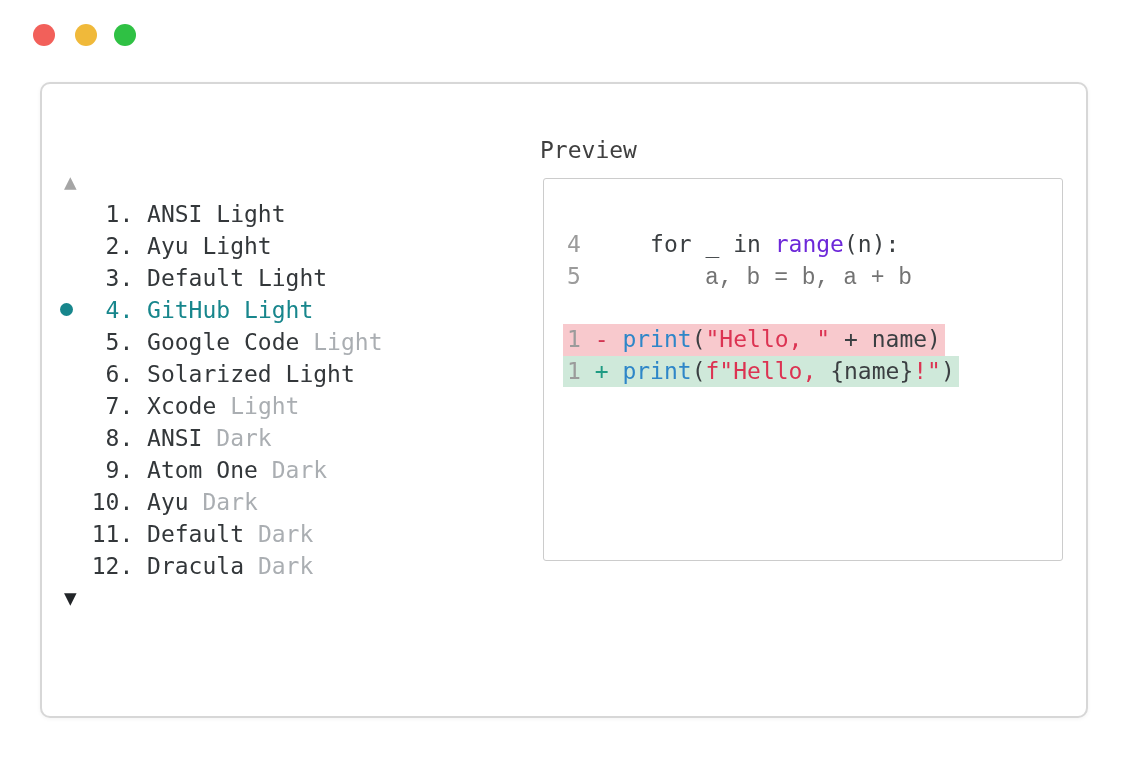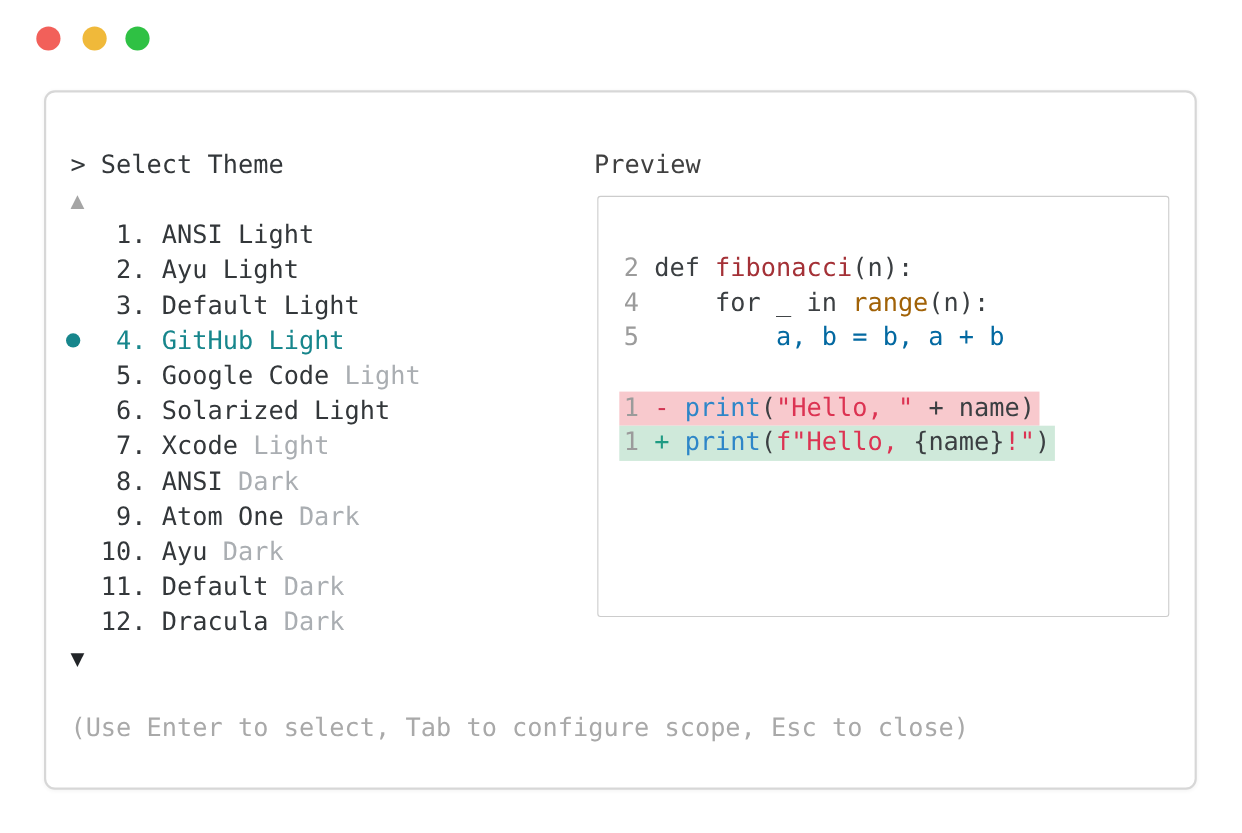--- a/index.html
+++ b/index.html
@@ -34,7 +34,6 @@
 
 <div class="panel">
 
-  <div class="abs prompt-row" style="color: rgb(51, 55, 58);">&gt; Select Theme</div>
 
   <div class="abs arrow-up-row" style="color: rgb(165, 165, 165);">▲</div>
 

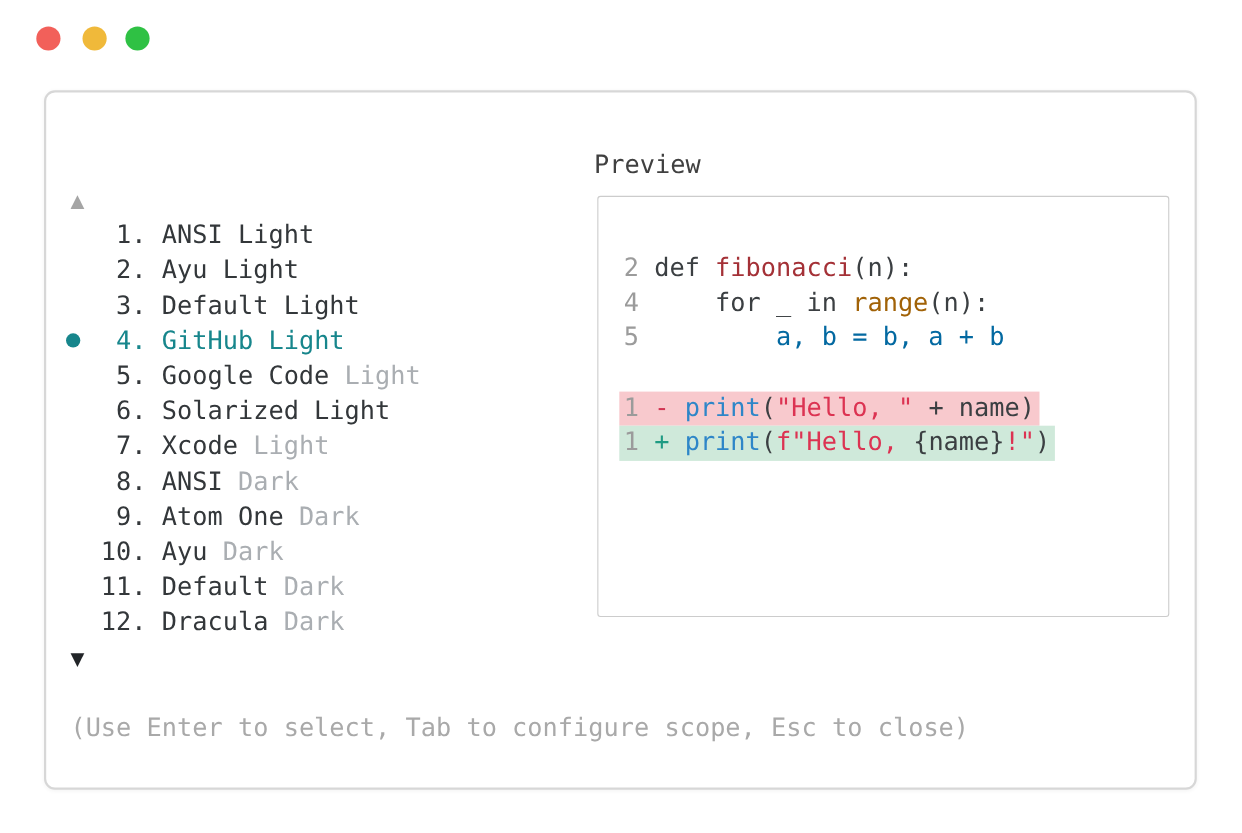--- a/index.html
+++ b/index.html
@@ -46,7 +46,6 @@
   <div class="abs preview-label" style="color: #404040;">Preview</div>
 
   <div class="preview-box" id="code-block">
-      <div class="code-line"><span class="line-wrap"><span style="color: rgb(155, 155, 155);">2 </span><span style="color: rgb(59, 63, 66);">def </span><span style="color: rgb(164, 49, 55);">fibonacci</span><span style="color: rgb(59, 63, 66);">(n):</span></span></div>
       <div class="code-line"><span class="line-wrap"><span style="color: rgb(155, 155, 155);">4 </span><span style="color: rgb(59, 63, 66);">    for _ in </span><span style="color: #a16207;">range</span><span style="color: rgb(59, 63, 66);">(n):</span></span></div>
       <div class="code-line"><span class="line-wrap"><span style="color: rgb(155, 155, 155);">5 </span><span style="color: #0369a1;">        a, b = b, a + b</span></span></div>
       <div class="code-line"></div>

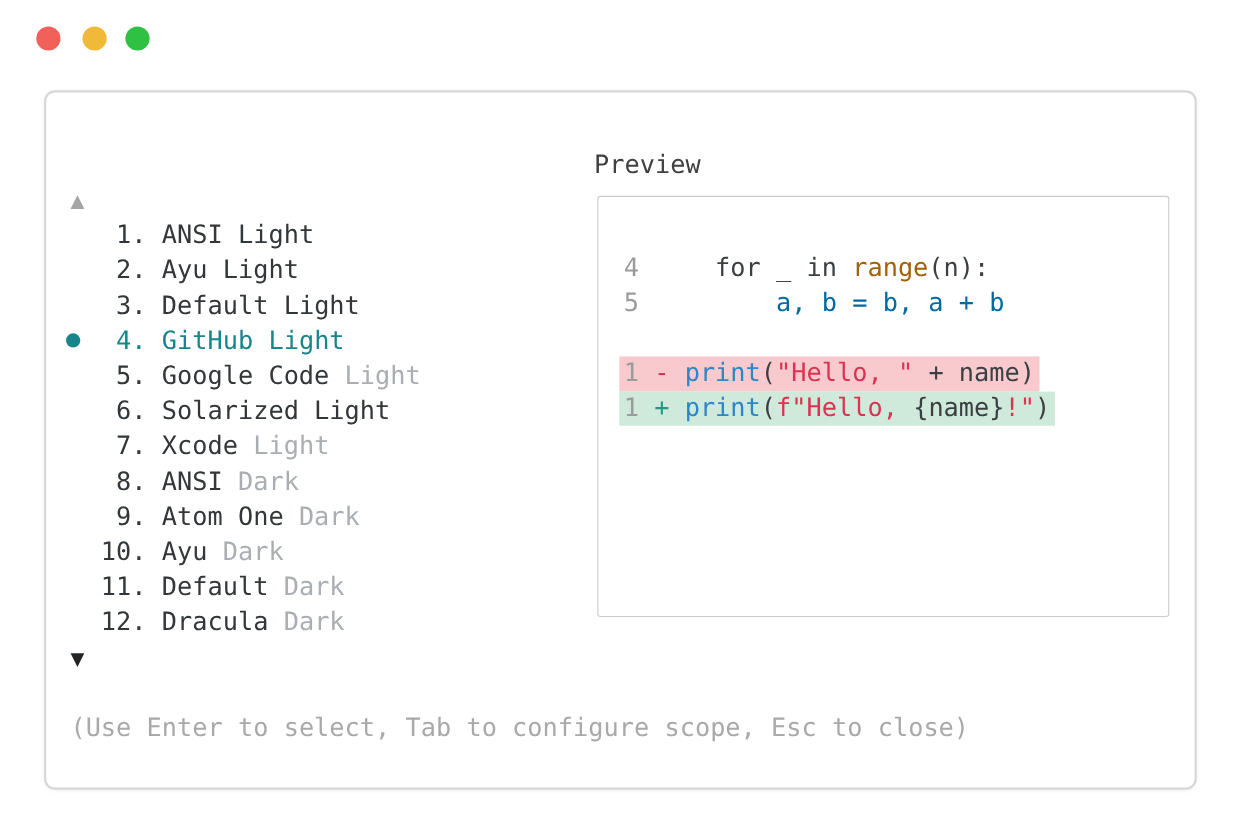--- a/index.html
+++ b/index.html
@@ -46,7 +46,7 @@
   <div class="abs preview-label" style="color: #404040;">Preview</div>
 
   <div class="preview-box" id="code-block">
-      <div class="code-line"><span class="line-wrap"><span style="color: rgb(155, 155, 155);">4 </span><span style="color: rgb(59, 63, 66);">    for _ in </span><span style="color: #a16207;">range</span><span style="color: rgb(59, 63, 66);">(n):</span></span></div>
+      <div class="code-line"><span class="line-wrap"><span style="color: rgb(155, 155, 155);">4 </span><span style="color: rgb(59, 63, 66);">    for _ in </span><span style="color: #6d28d9;">range</span><span style="color: rgb(59, 63, 66);">(n):</span></span></div>
       <div class="code-line"><span class="line-wrap"><span style="color: rgb(155, 155, 155);">5 </span><span style="color: #0369a1;">        a, b = b, a + b</span></span></div>
       <div class="code-line"></div>
       <div class="code-line"><span class="line-wrap" style="background: rgb(248, 201, 205);"><span style="color: rgb(155, 155, 155);">1 </span><span style="color: rgb(210, 53, 82);">- </span><span style="color: rgb(46, 134, 200);">print</span><span style="color: rgb(59, 63, 66);">(</span><span style="color: rgb(220, 51, 82);">"Hello, "</span><span style="color: rgb(59, 63, 66);"> + name)</span></span></div>

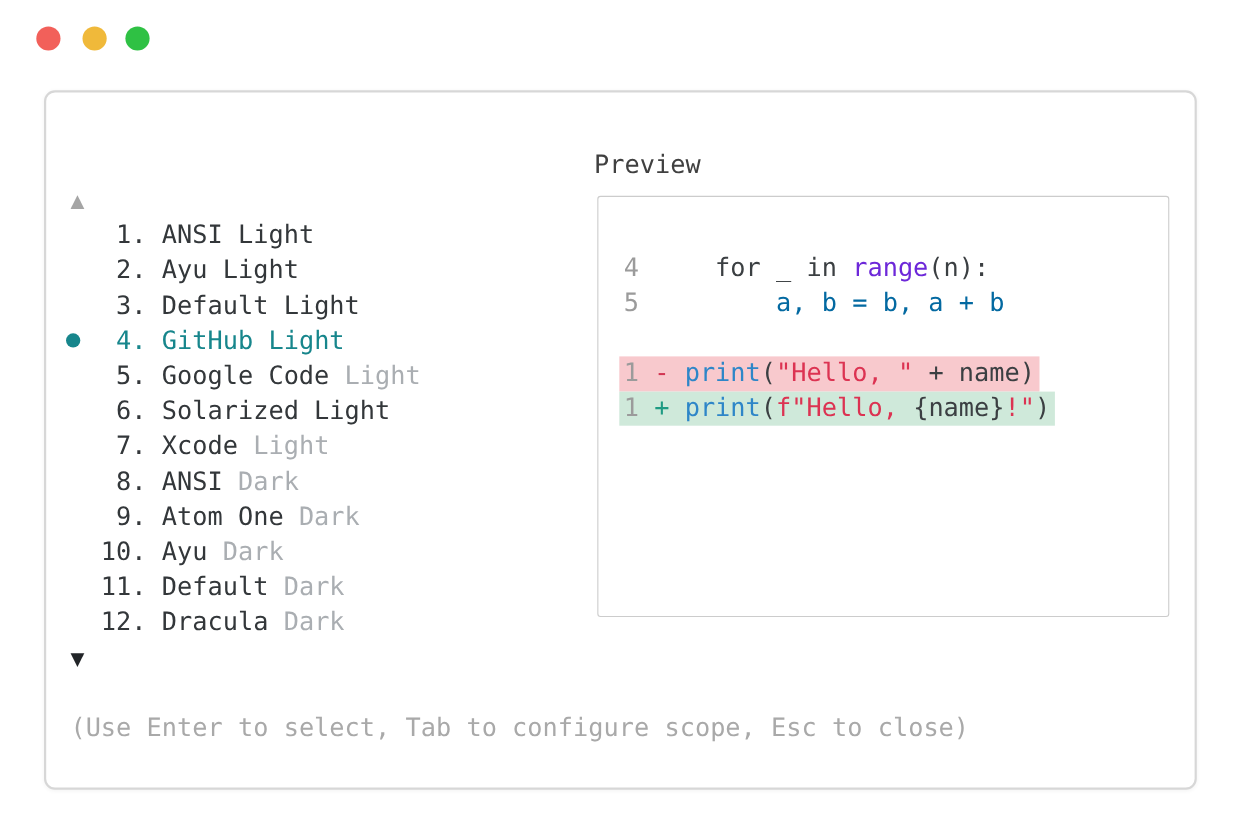--- a/index.html
+++ b/index.html
@@ -47,7 +47,7 @@
 
   <div class="preview-box" id="code-block">
       <div class="code-line"><span class="line-wrap"><span style="color: rgb(155, 155, 155);">4 </span><span style="color: rgb(59, 63, 66);">    for _ in </span><span style="color: #6d28d9;">range</span><span style="color: rgb(59, 63, 66);">(n):</span></span></div>
-      <div class="code-line"><span class="line-wrap"><span style="color: rgb(155, 155, 155);">5 </span><span style="color: #0369a1;">        a, b = b, a + b</span></span></div>
+      <div class="code-line"><span class="line-wrap"><span style="color: rgb(155, 155, 155);">5 </span><span style="color: #737373; font-family: Liberation Mono, monospace;">        a, b = b, a + b</span></span></div>
       <div class="code-line"></div>
       <div class="code-line"><span class="line-wrap" style="background: rgb(248, 201, 205);"><span style="color: rgb(155, 155, 155);">1 </span><span style="color: rgb(210, 53, 82);">- </span><span style="color: rgb(46, 134, 200);">print</span><span style="color: rgb(59, 63, 66);">(</span><span style="color: rgb(220, 51, 82);">"Hello, "</span><span style="color: rgb(59, 63, 66);"> + name)</span></span></div>
       <div class="code-line"><span class="line-wrap" style="background: rgb(207, 233, 218);"><span style="color: rgb(155, 155, 155);">1 </span><span style="color: rgb(31, 155, 131);">+ </span><span style="color: rgb(46, 134, 200);">print</span><span style="color: rgb(59, 63, 66);">(</span><span style="color: rgb(220, 51, 82);">f"Hello, </span><span style="color: rgb(59, 63, 66);">{name}</span><span style="color: rgb(220, 51, 82);">!"</span><span style="color: rgb(59, 63, 66);">)</span></span></div>

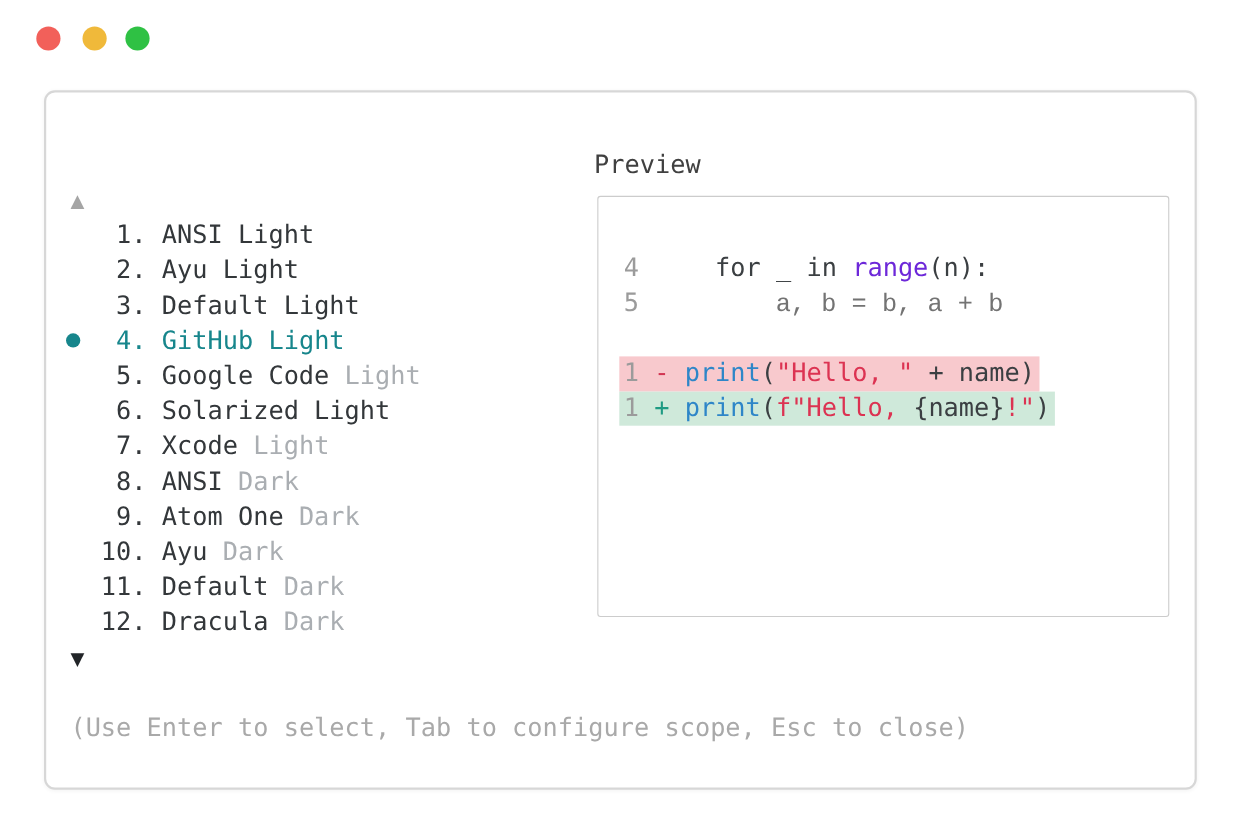--- a/index.html
+++ b/index.html
@@ -41,7 +41,6 @@
 
   <div class="abs arrow-down-row" style="color: rgb(34, 37, 40);">▼</div>
 
-  <div class="abs hint-row" style="color: rgb(169, 169, 169);">(Use Enter to select, Tab to configure scope, Esc to close)</div>
 
   <div class="abs preview-label" style="color: #404040;">Preview</div>
 

